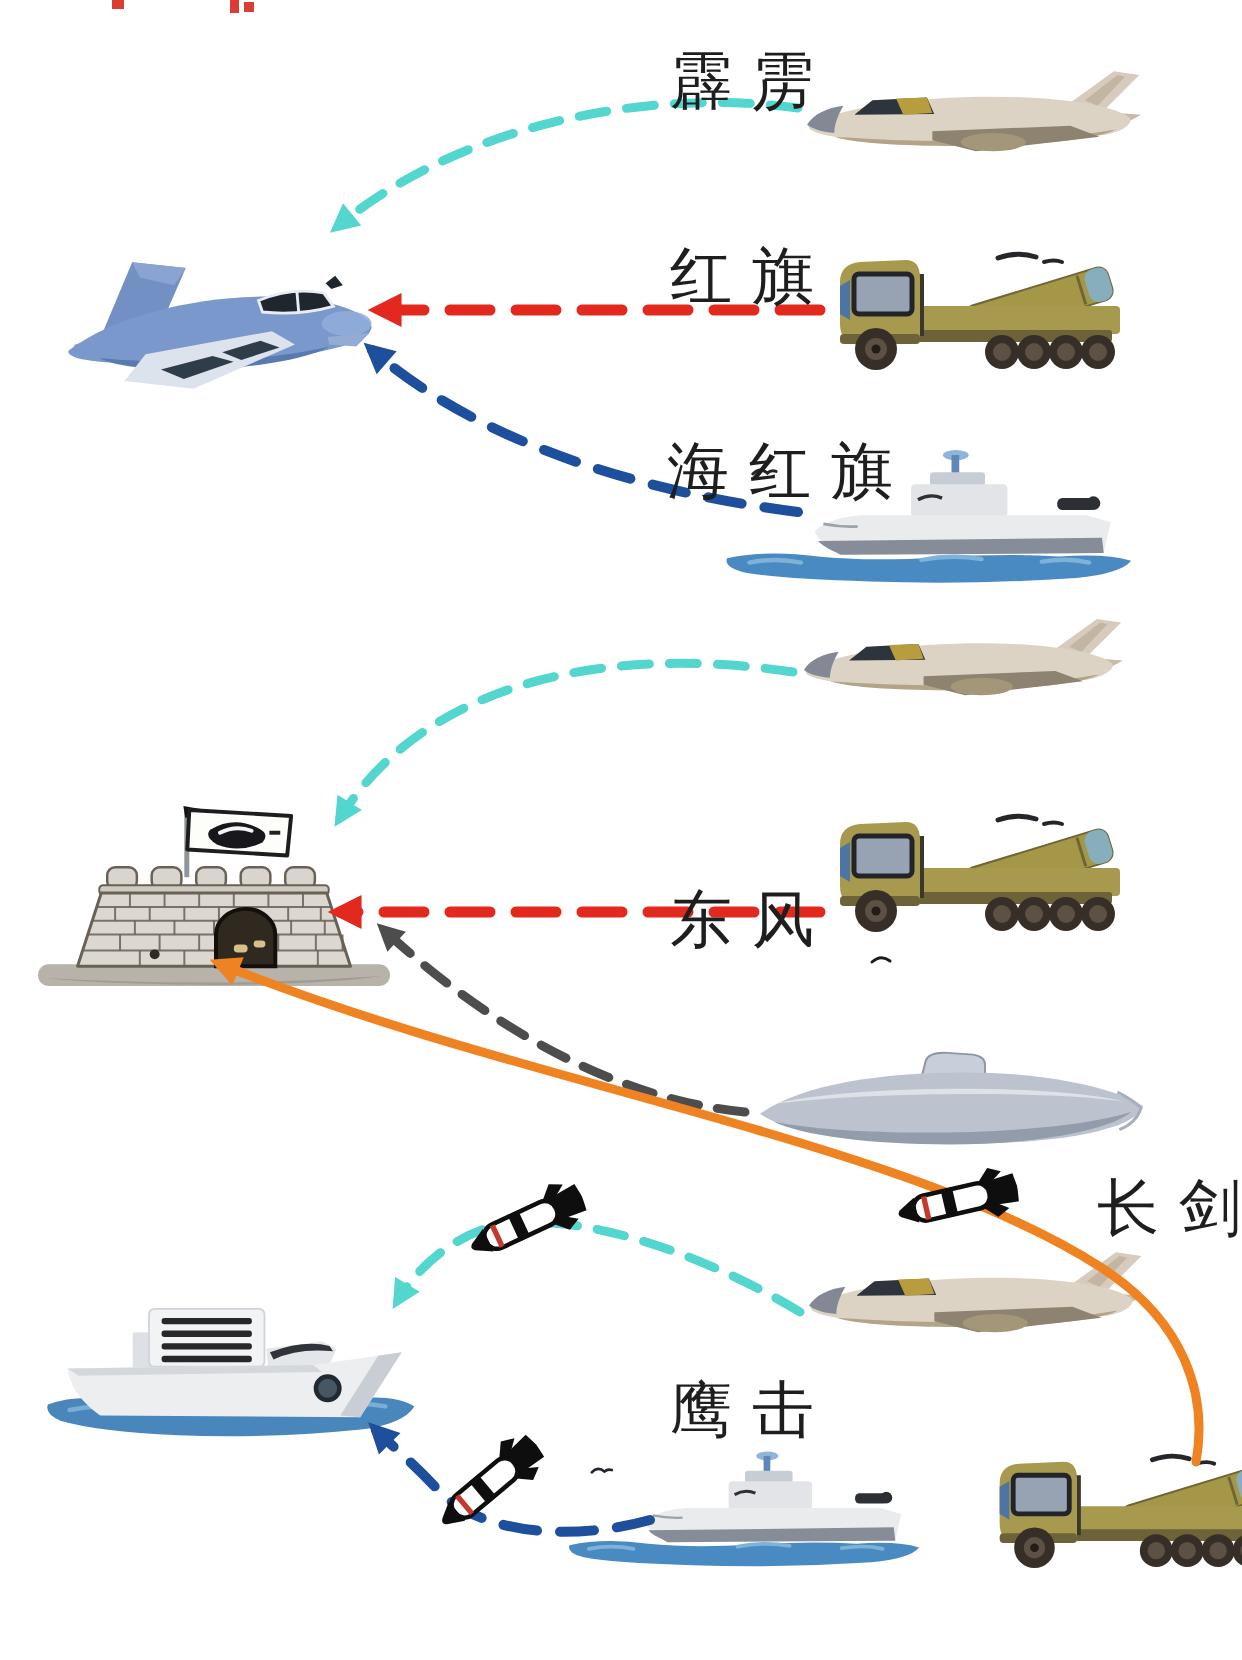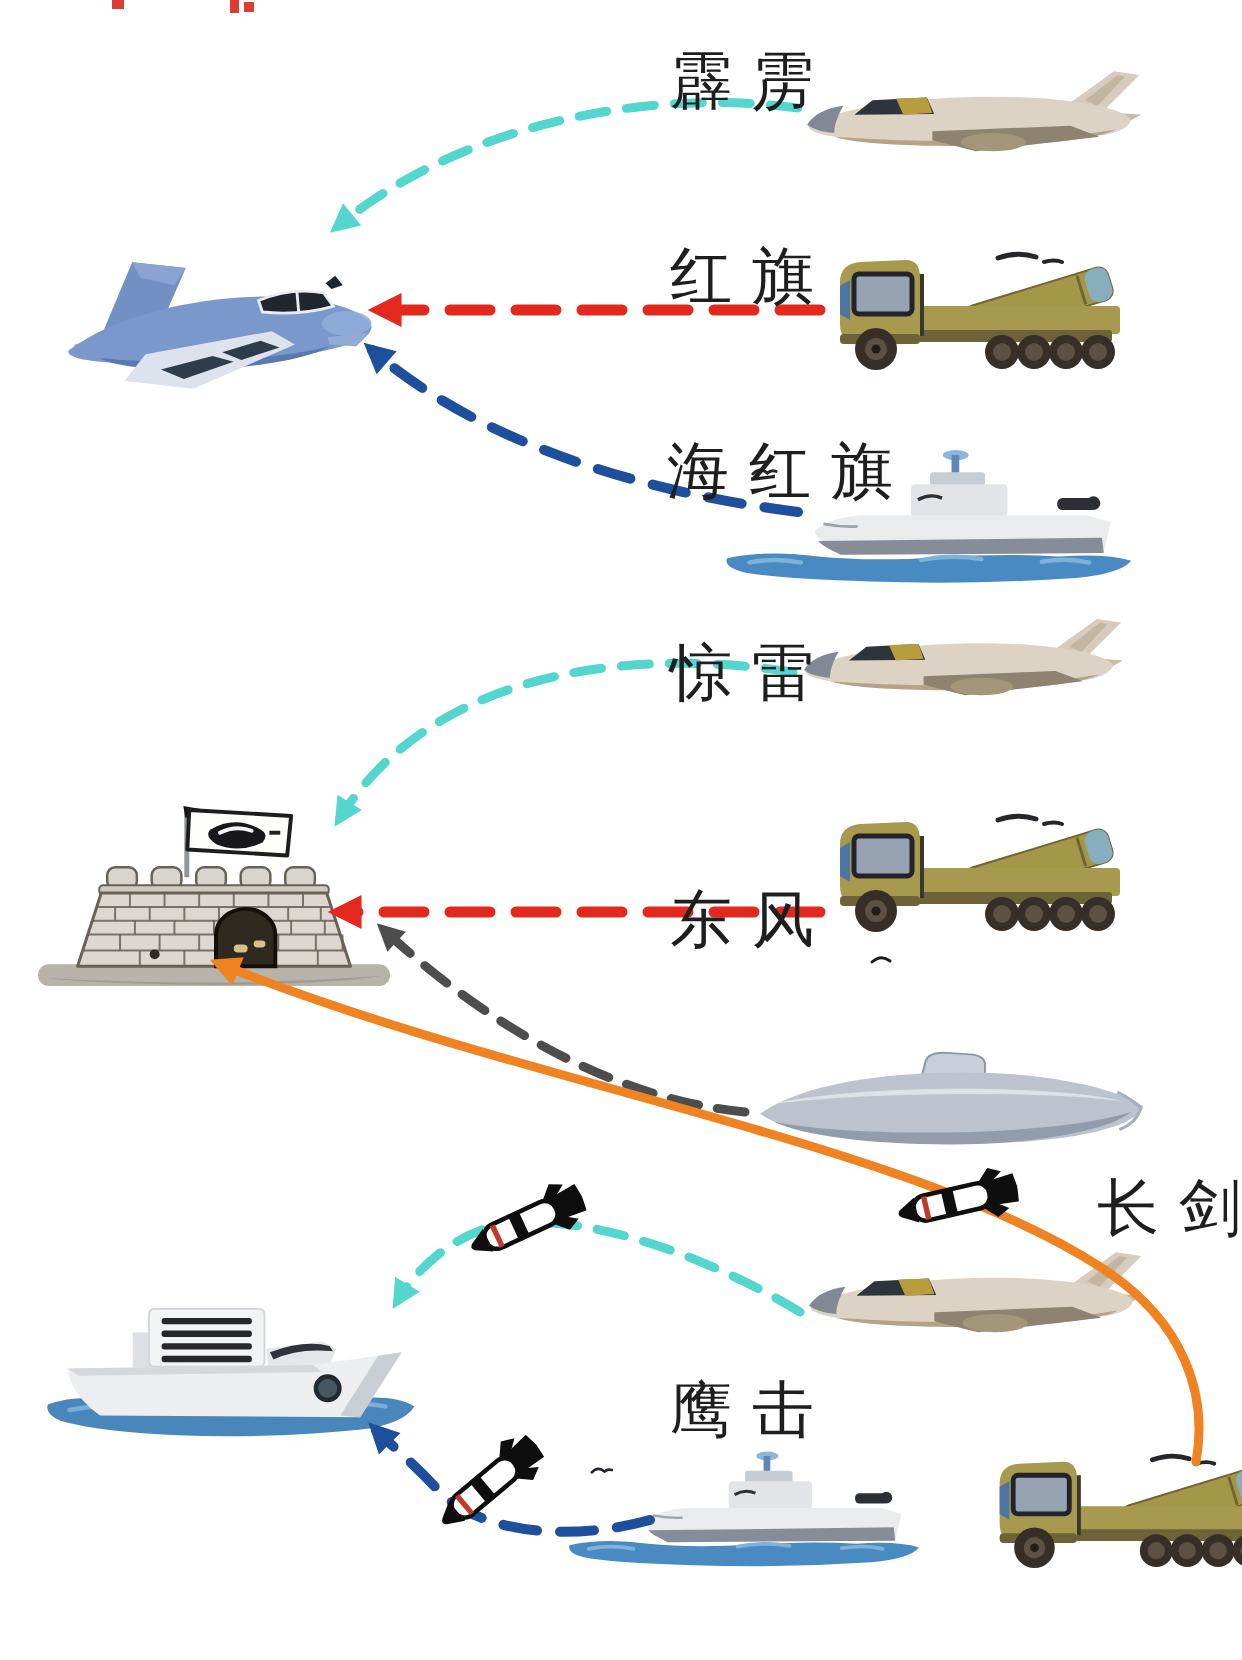--- a/index.html
+++ b/index.html
@@ -268,7 +268,6 @@
   <div class="label" style="left:752px;top:48px;">霹雳</div>
   <div class="label" style="left:752px;top:243px;">红旗</div>
   <div class="label" style="left:752px;top:438px;margin-left:38px;">海红旗</div>
-  <div class="label" style="left:752px;top:640px;">惊雷</div>
   <div class="label" style="left:752px;top:843px;margin-top:44px;">东风</div>
   <div class="label" style="left:1179px;top:1175px;">长剑</div>
   <div class="label" style="left:752px;top:1377px;">鹰击</div>

